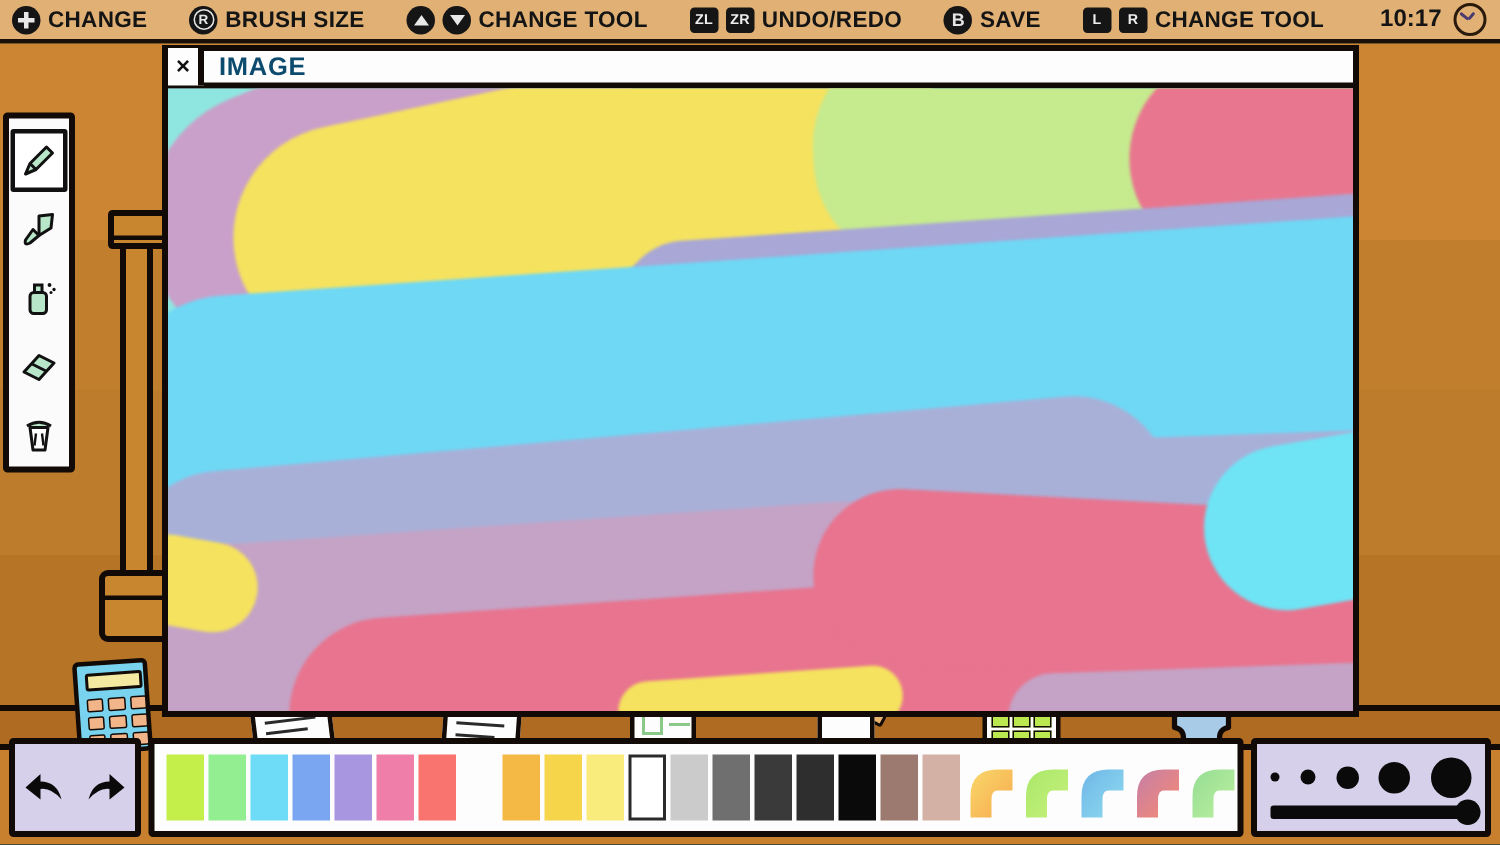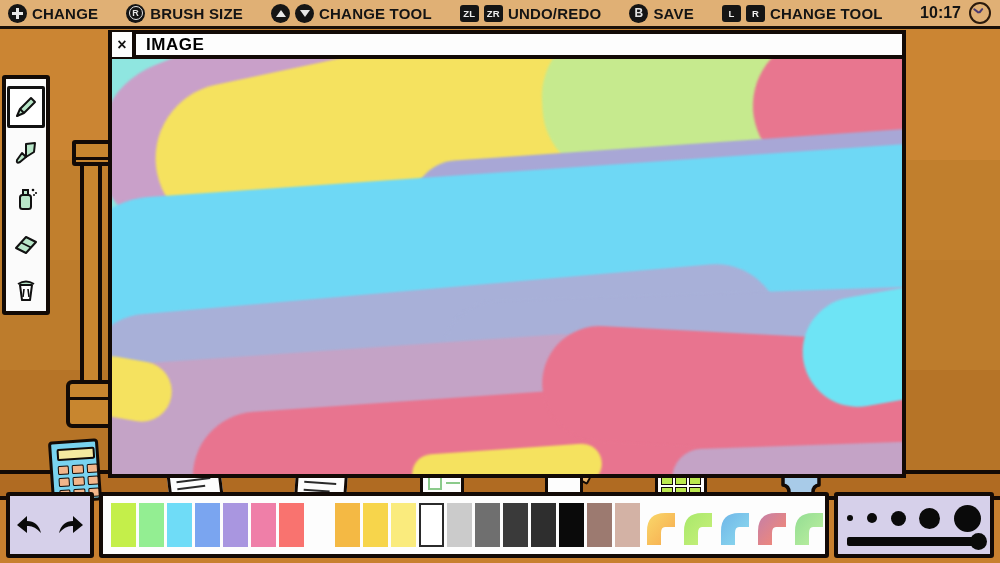--- a/index.html
+++ b/index.html
@@ -194,7 +194,7 @@
   .title-text {
     padding-left: 10px;
     font-size: 17px; font-weight: bold; letter-spacing: 0.5px;
-    color: #000000;
+    color: #0c4a6e;
   }
   .canvas-wrap {
     position: relative;

